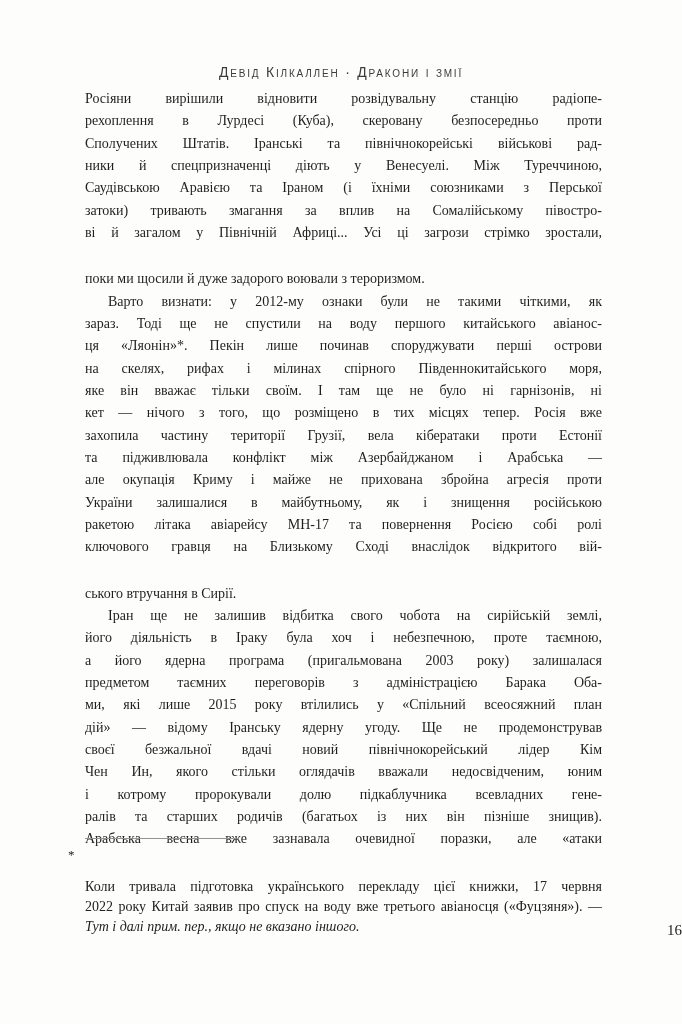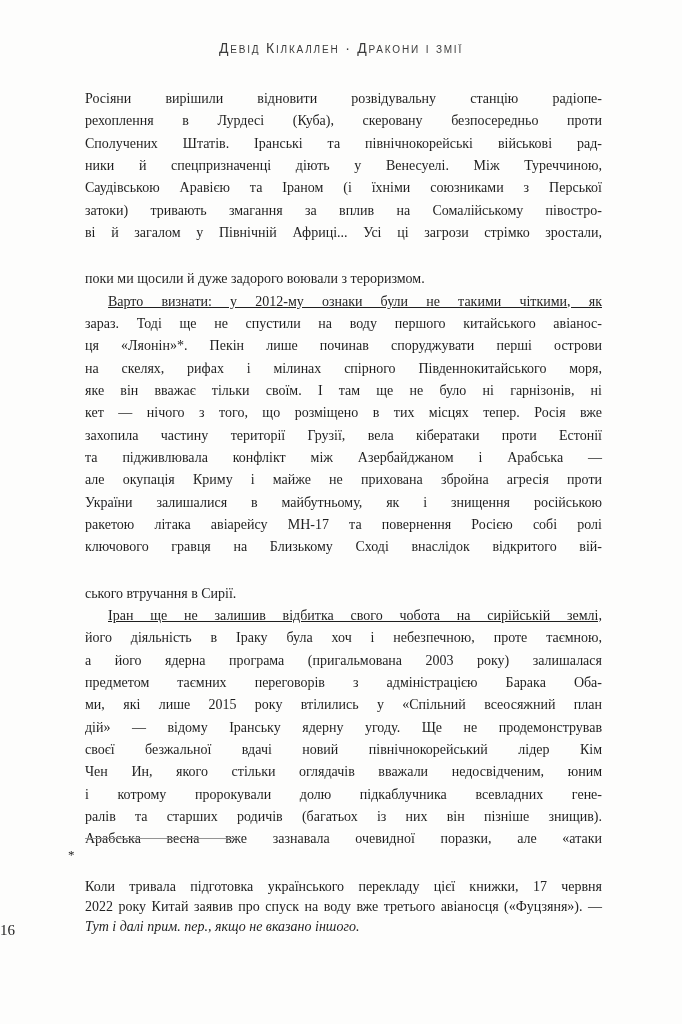--- a/index.html
+++ b/index.html
@@ -18,7 +18,7 @@
   
   .running-header {
     position: absolute;
-    top: 40px;
+    top: 64px;
     left: 0;
     width: 682px;
     text-align: center;

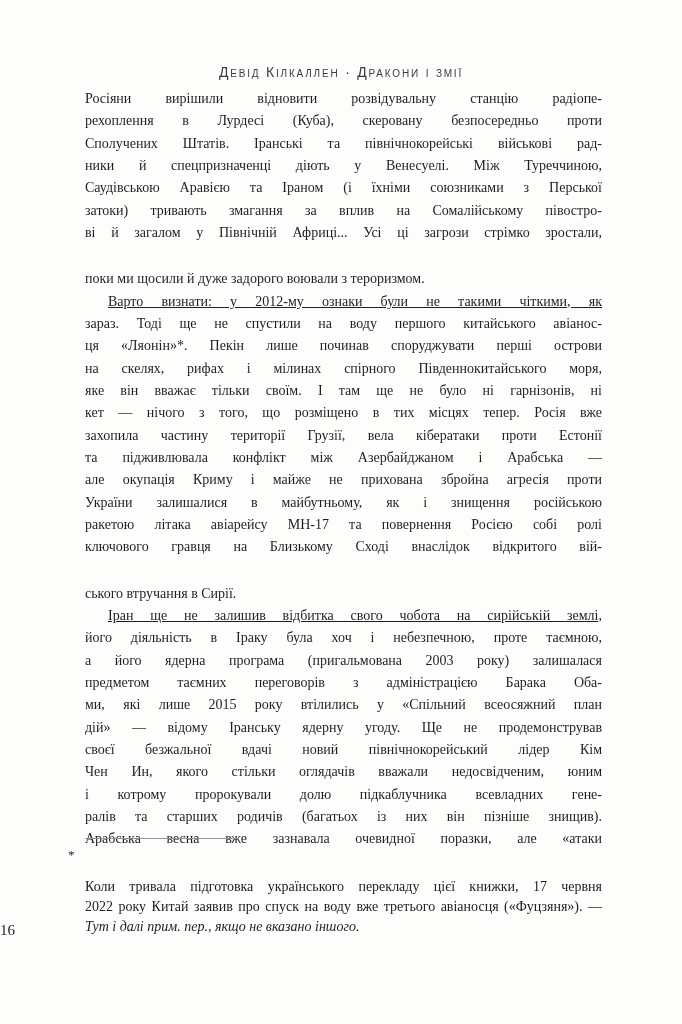--- a/index.html
+++ b/index.html
@@ -48,7 +48,6 @@
   }
   .line.indent {
     text-indent: 23px;
-    text-decoration: underline;
   }
   
   .footnote-rule {

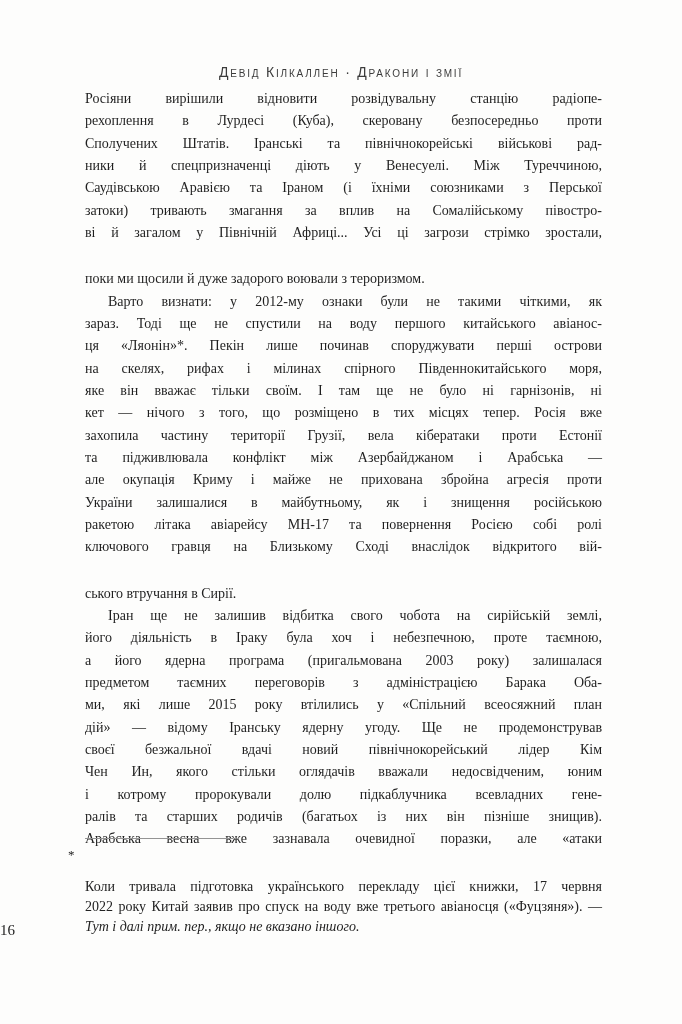--- a/index.html
+++ b/index.html
@@ -94,7 +94,7 @@
     top: 922px;
     left: 0;
     width: 682px;
-    text-align: left;
+    text-align: right;
     font-size: 15px;
     color: #242424;
   }

